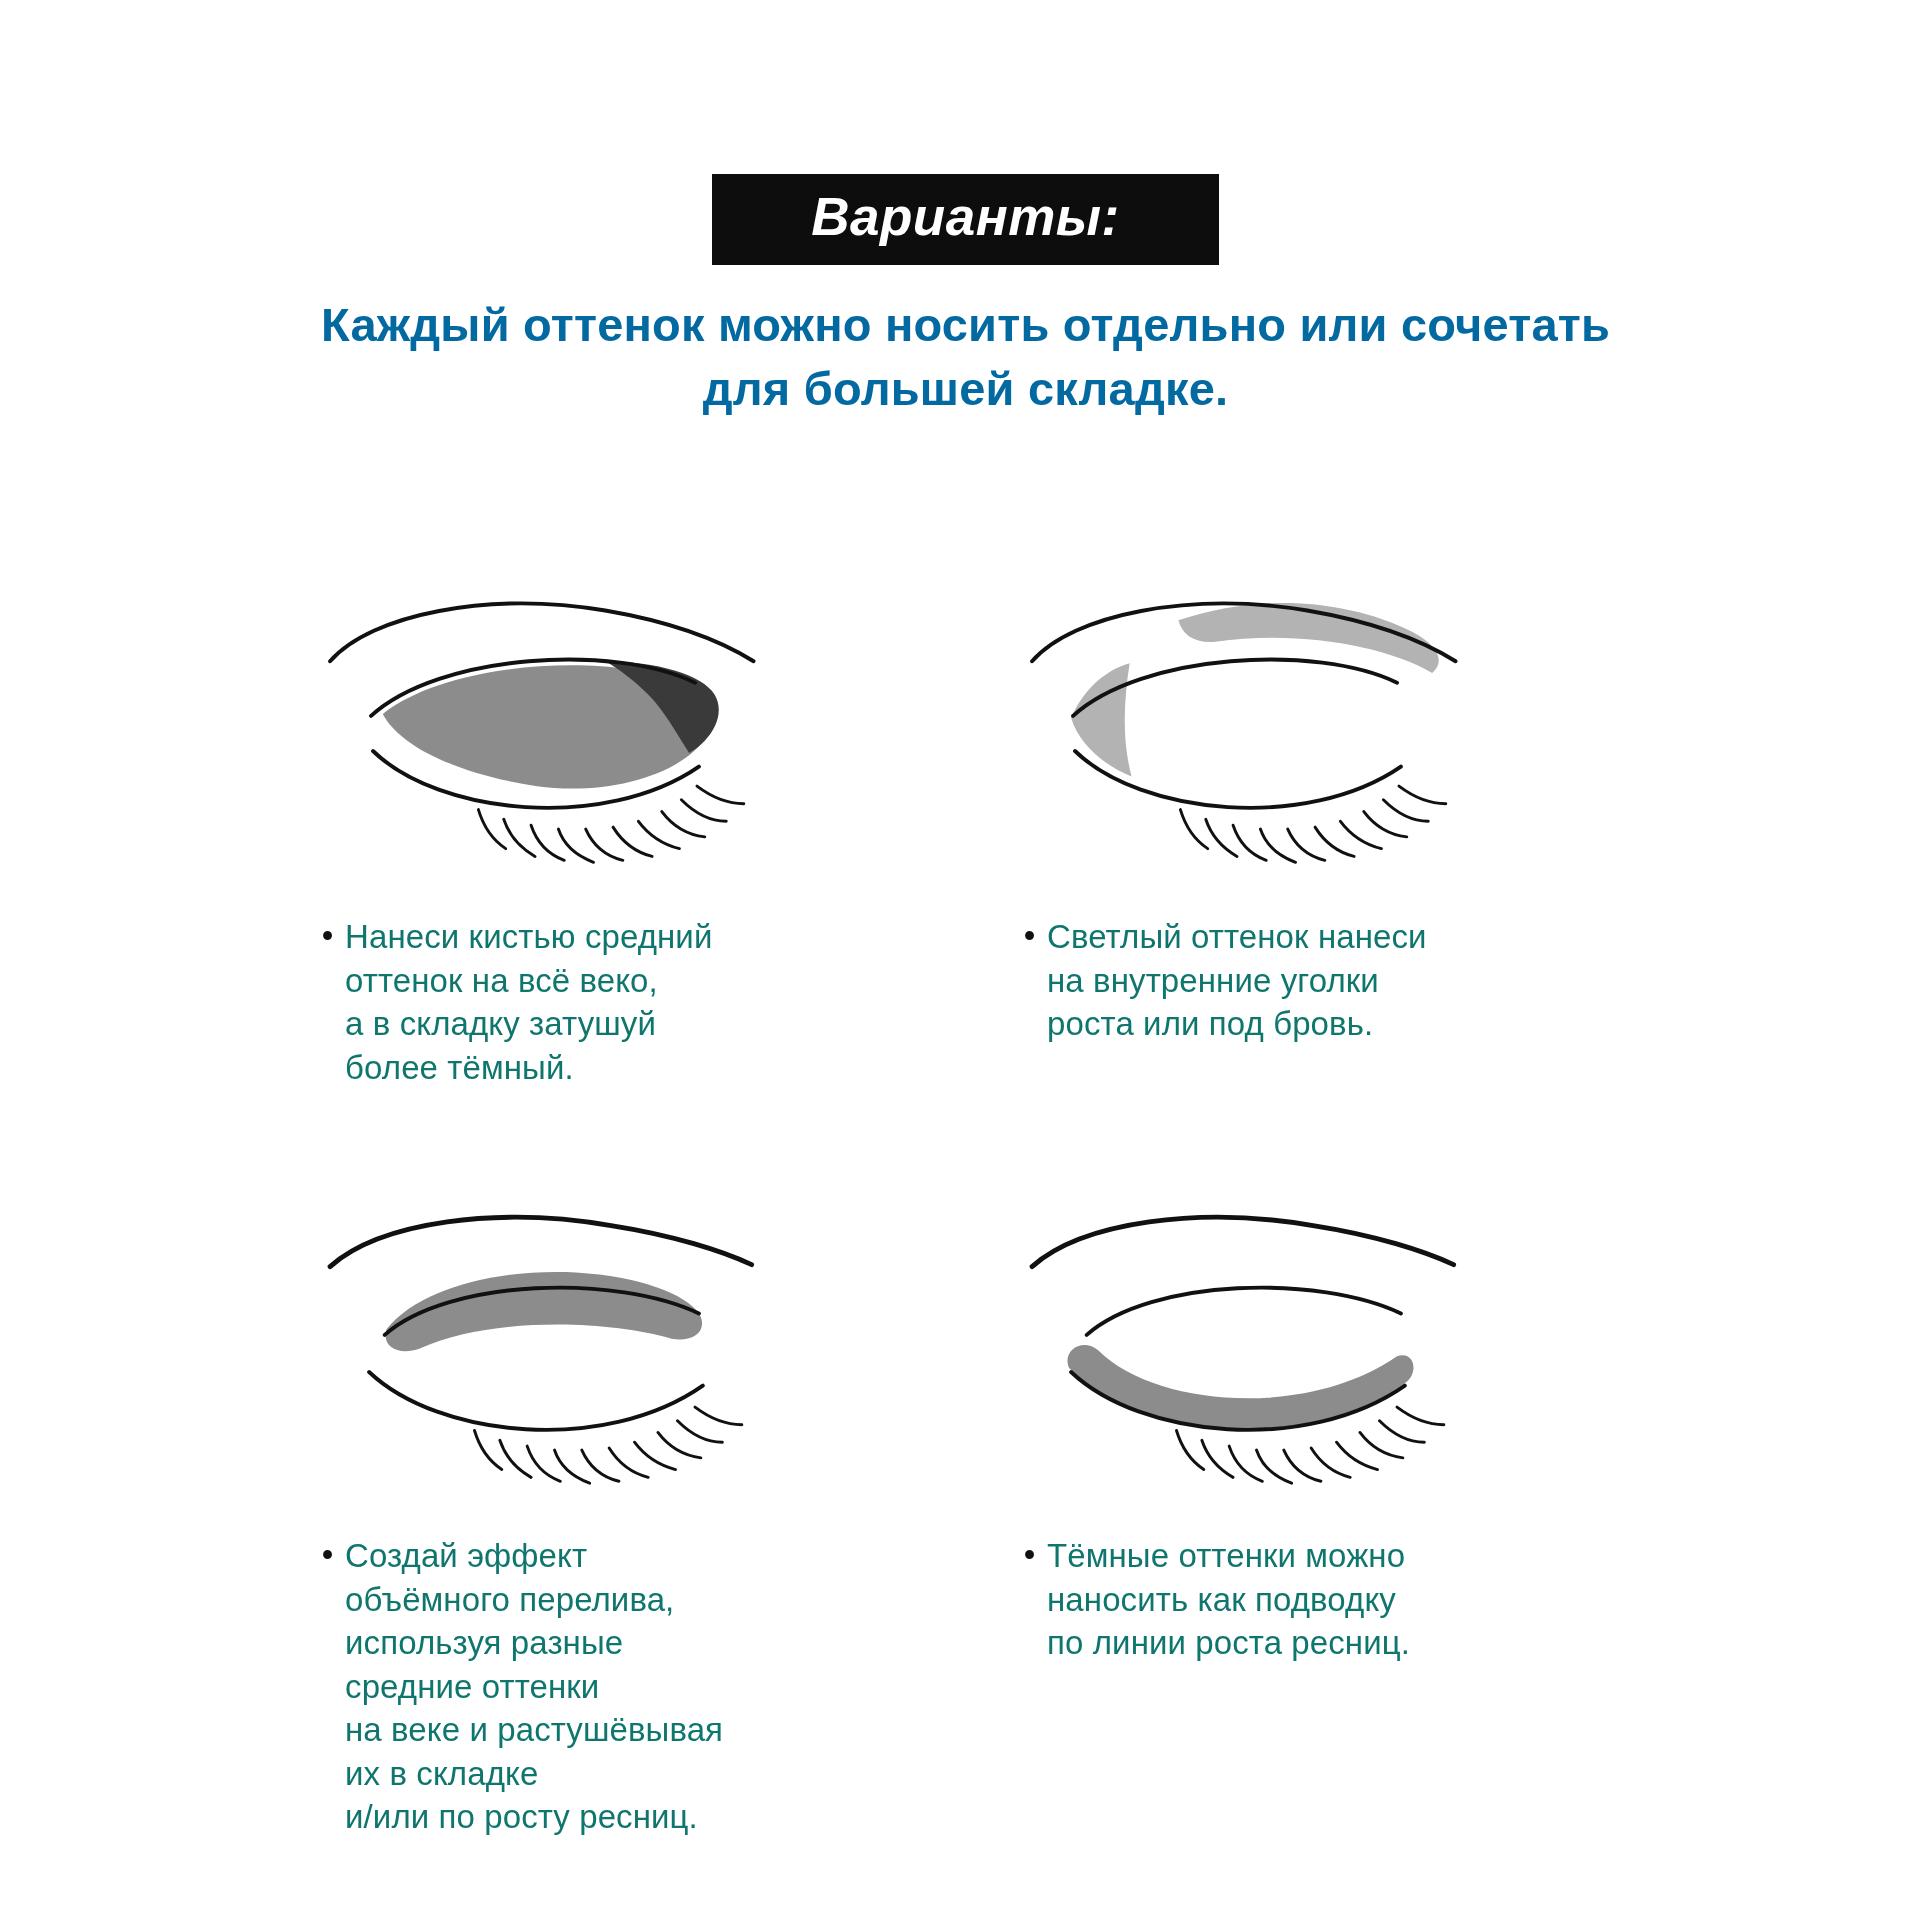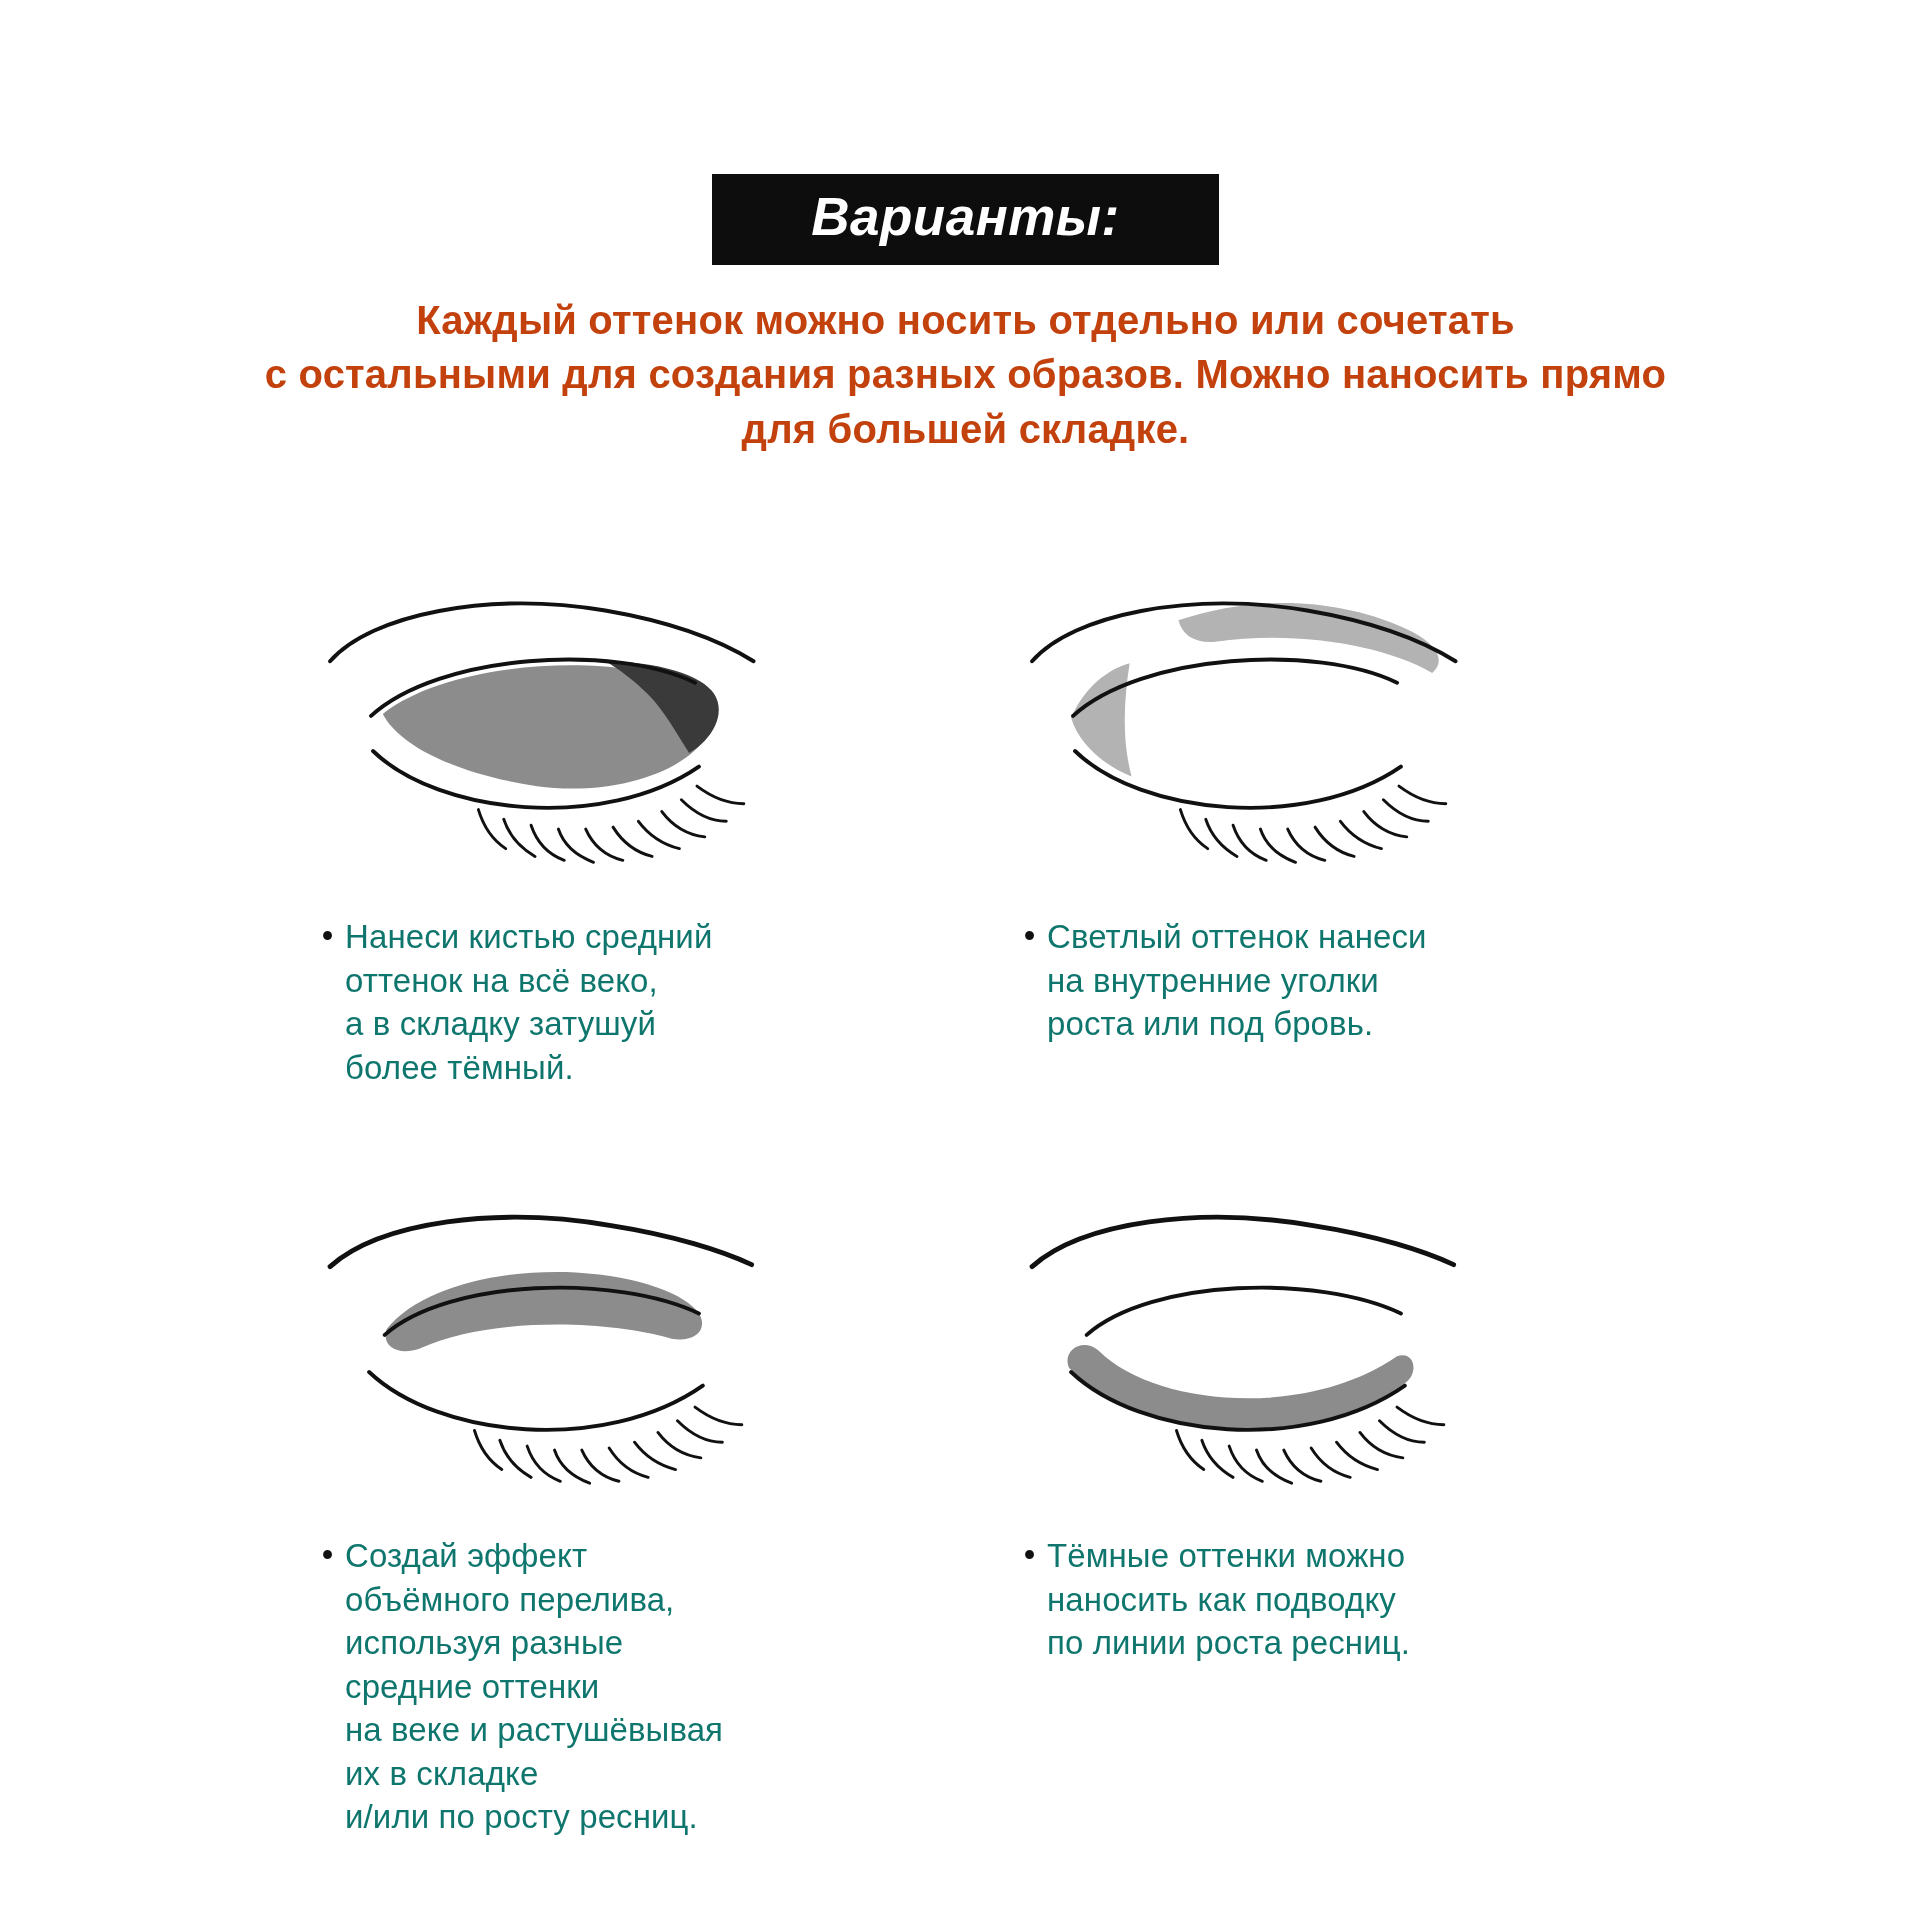--- a/index.html
+++ b/index.html
@@ -55,10 +55,10 @@
     width: 1599px;
     text-align: center;
     font-weight: bold;
-    font-size: 40px;
+    font-size: 47px;
     line-height: 1.36;
     letter-spacing: 0.2px;
-    color: #c2410c;
+    color: #0369a1;
   }
   .intro div { white-space: nowrap; }
 

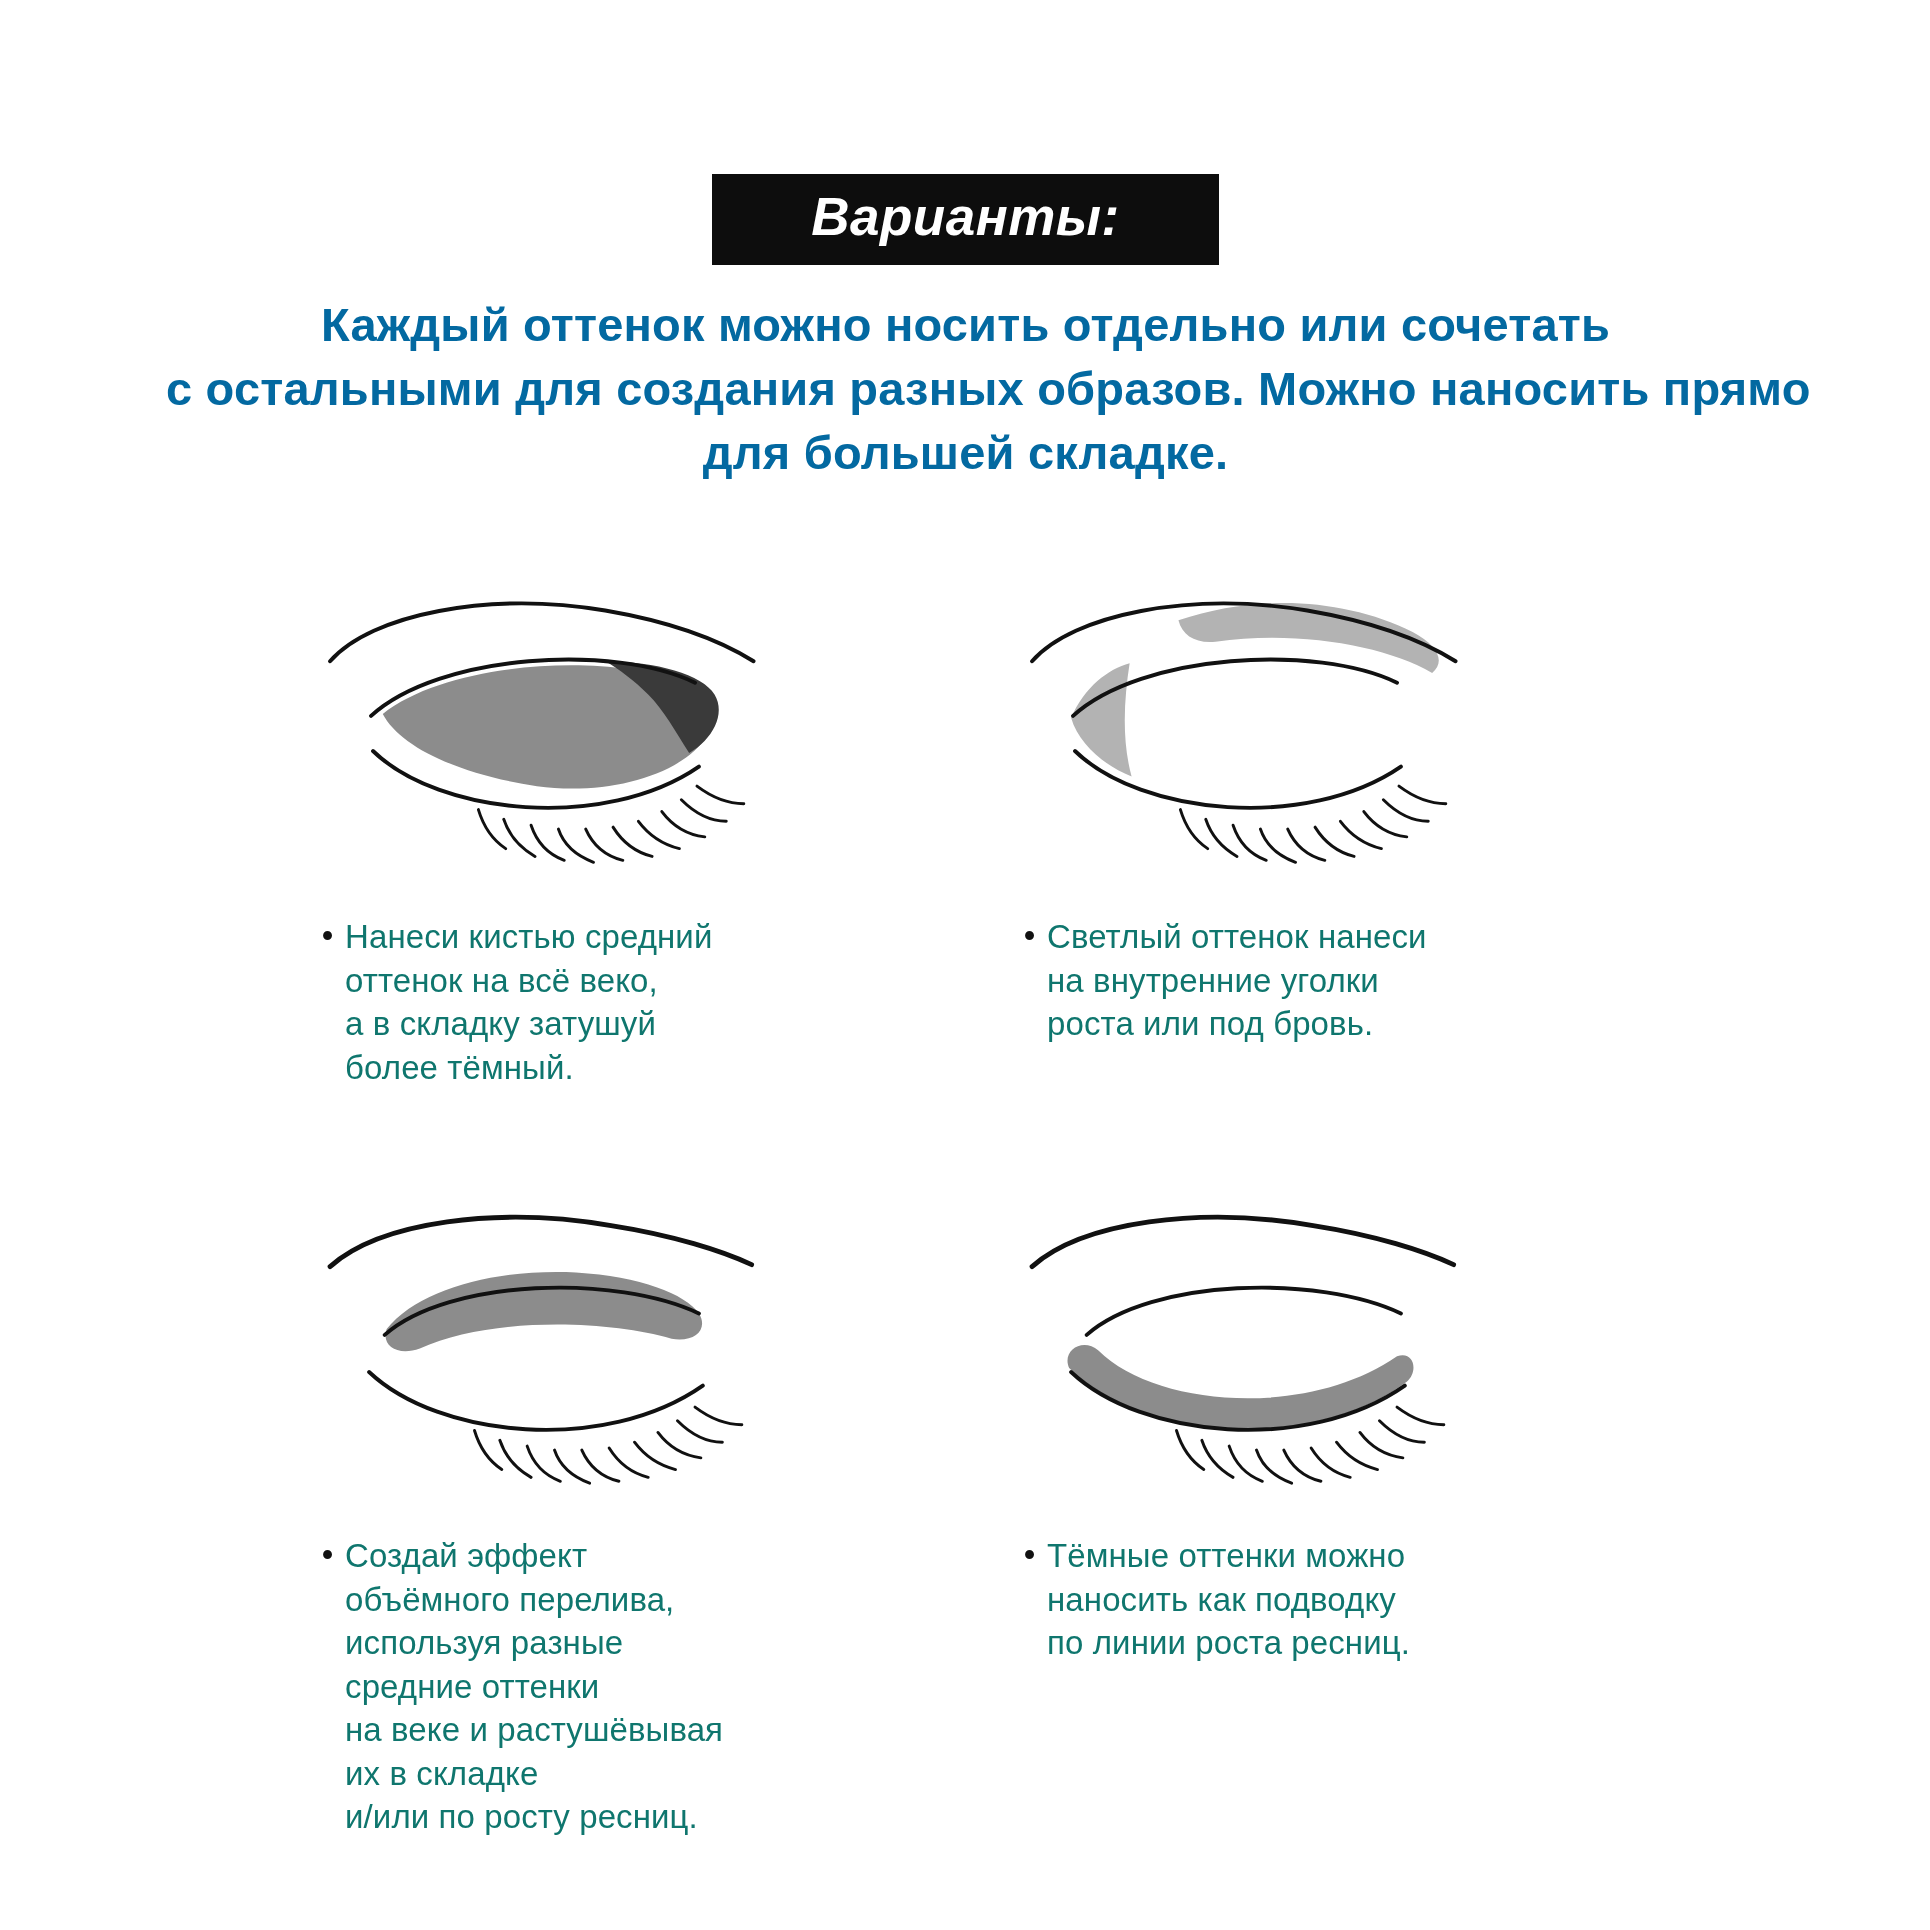--- a/index.html
+++ b/index.html
@@ -121,7 +121,6 @@
 
   <div class="intro">
     <div>Каждый оттенок можно носить отдельно или сочетать</div>
-    <div>с остальными для создания разных образов. Можно наносить прямо</div>
     <div>для большей складке.</div>
   </div>
 

